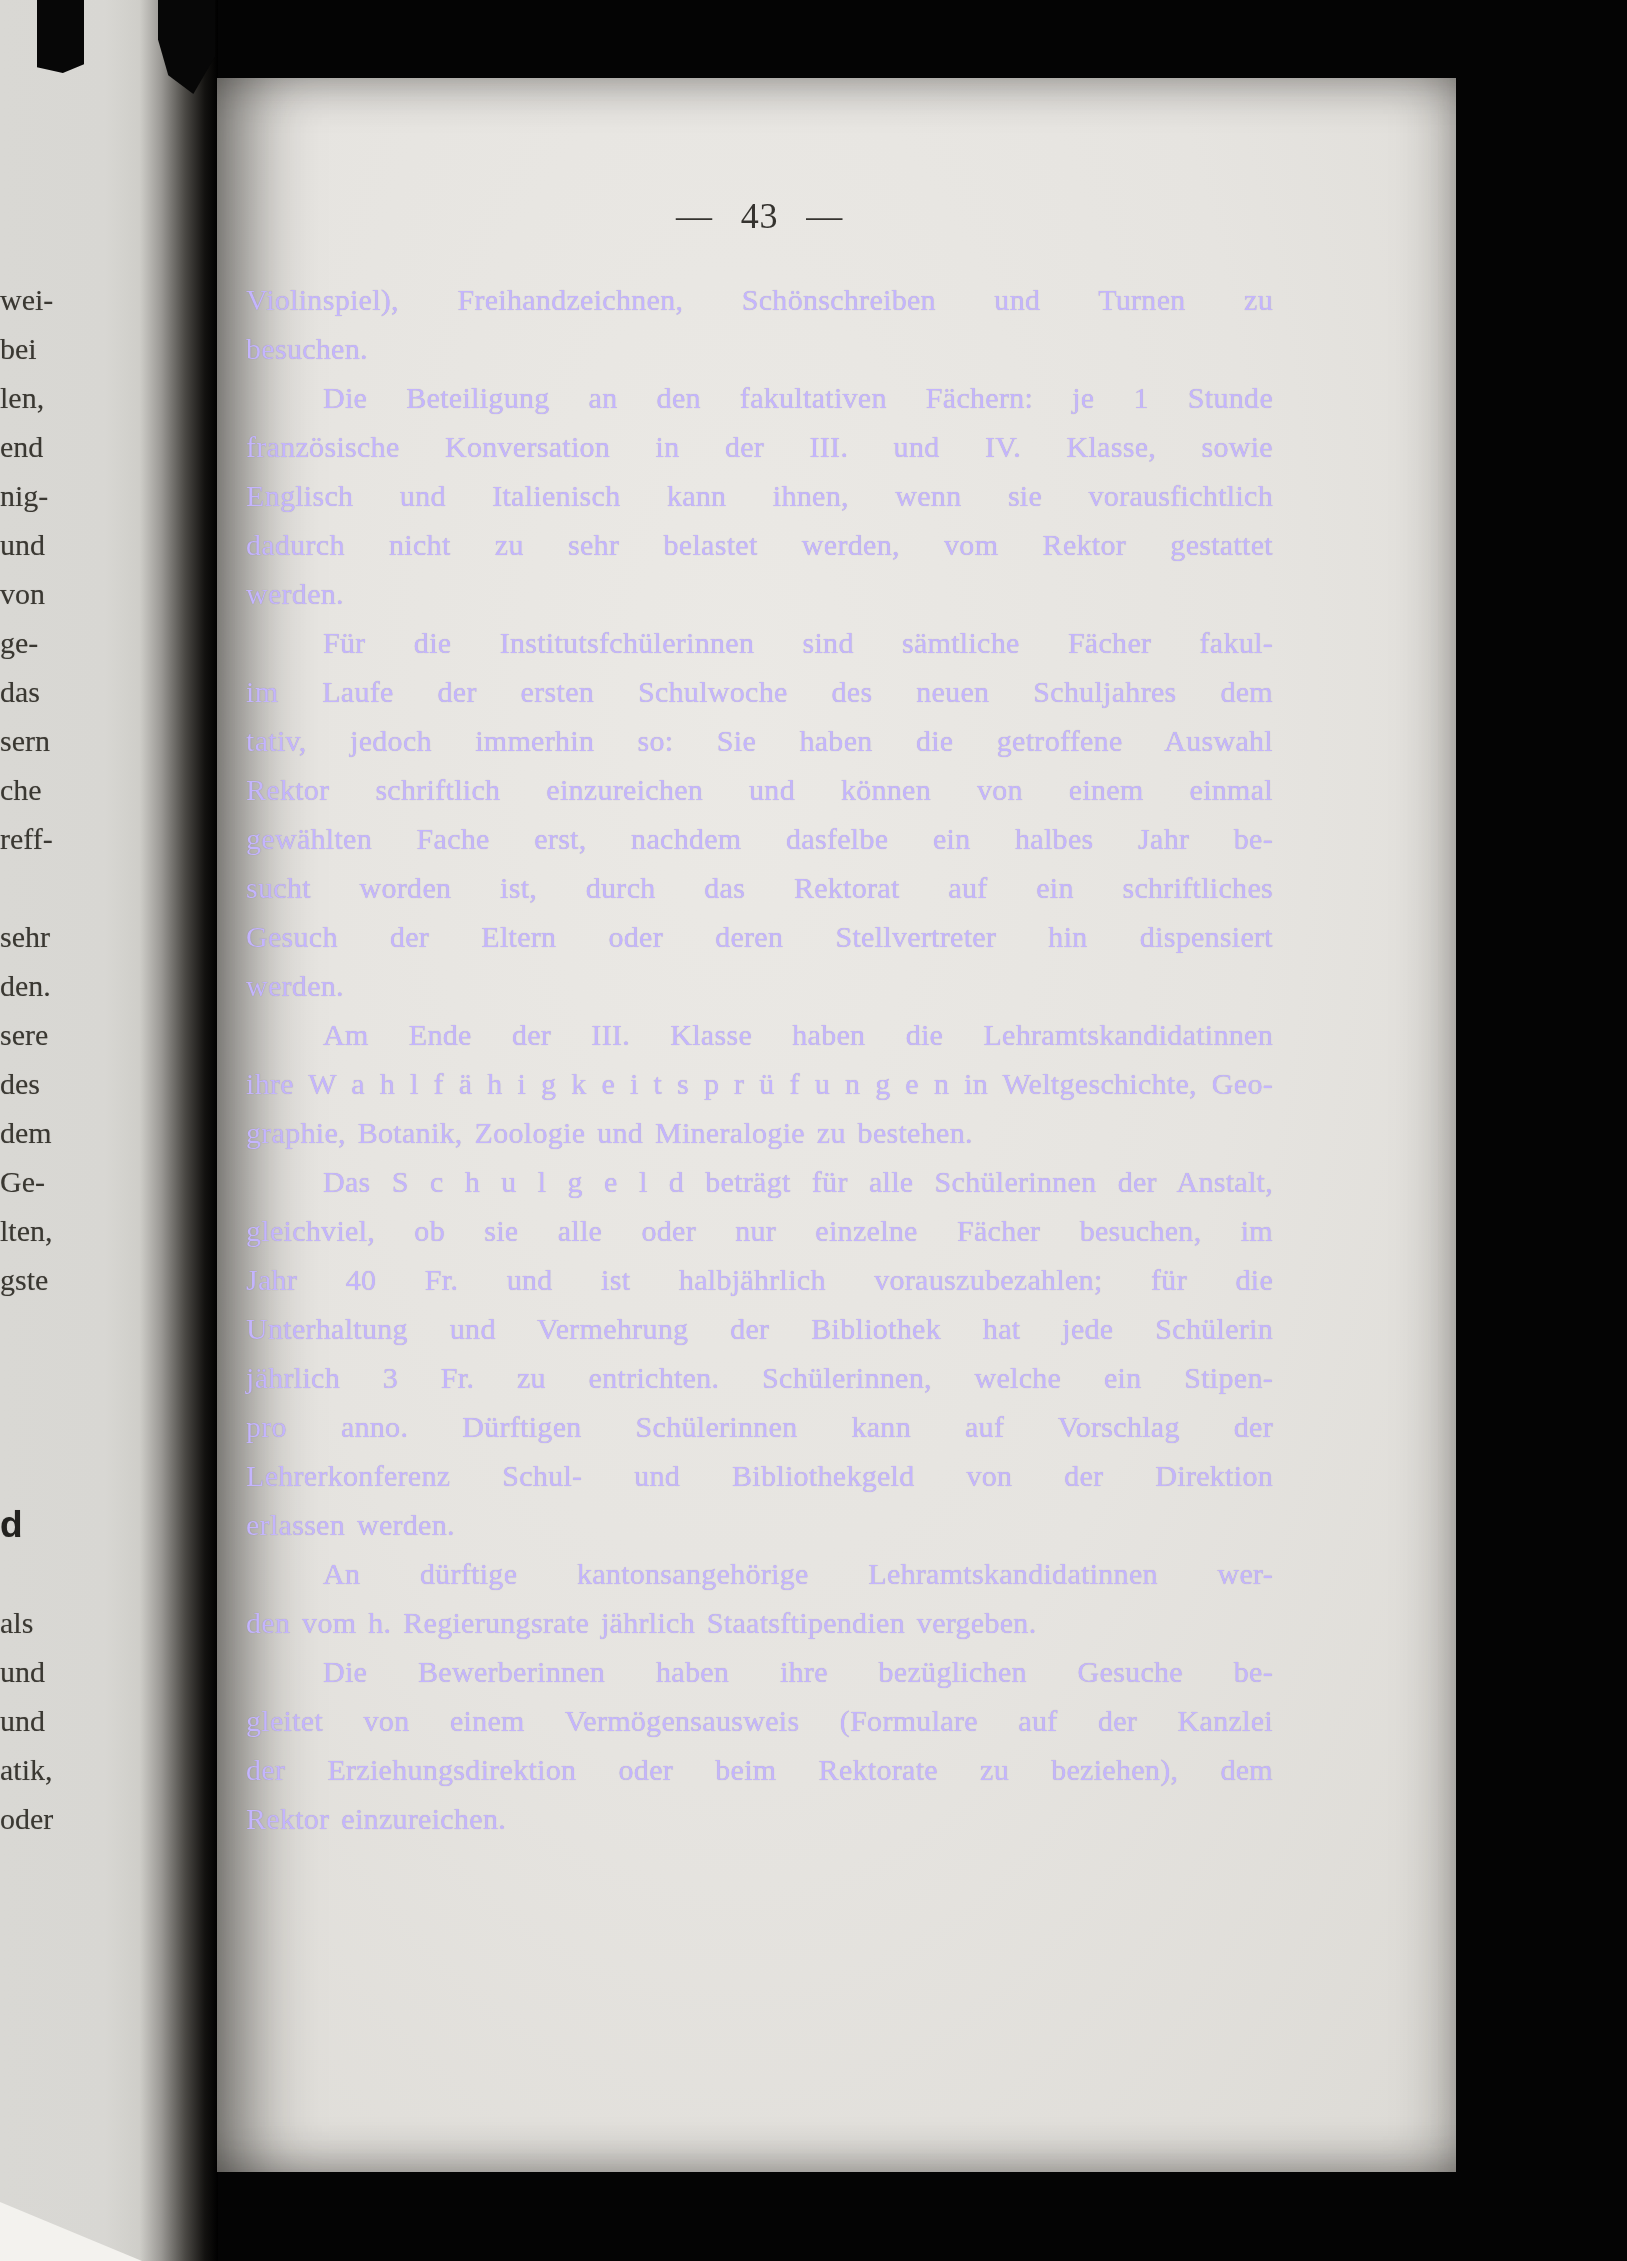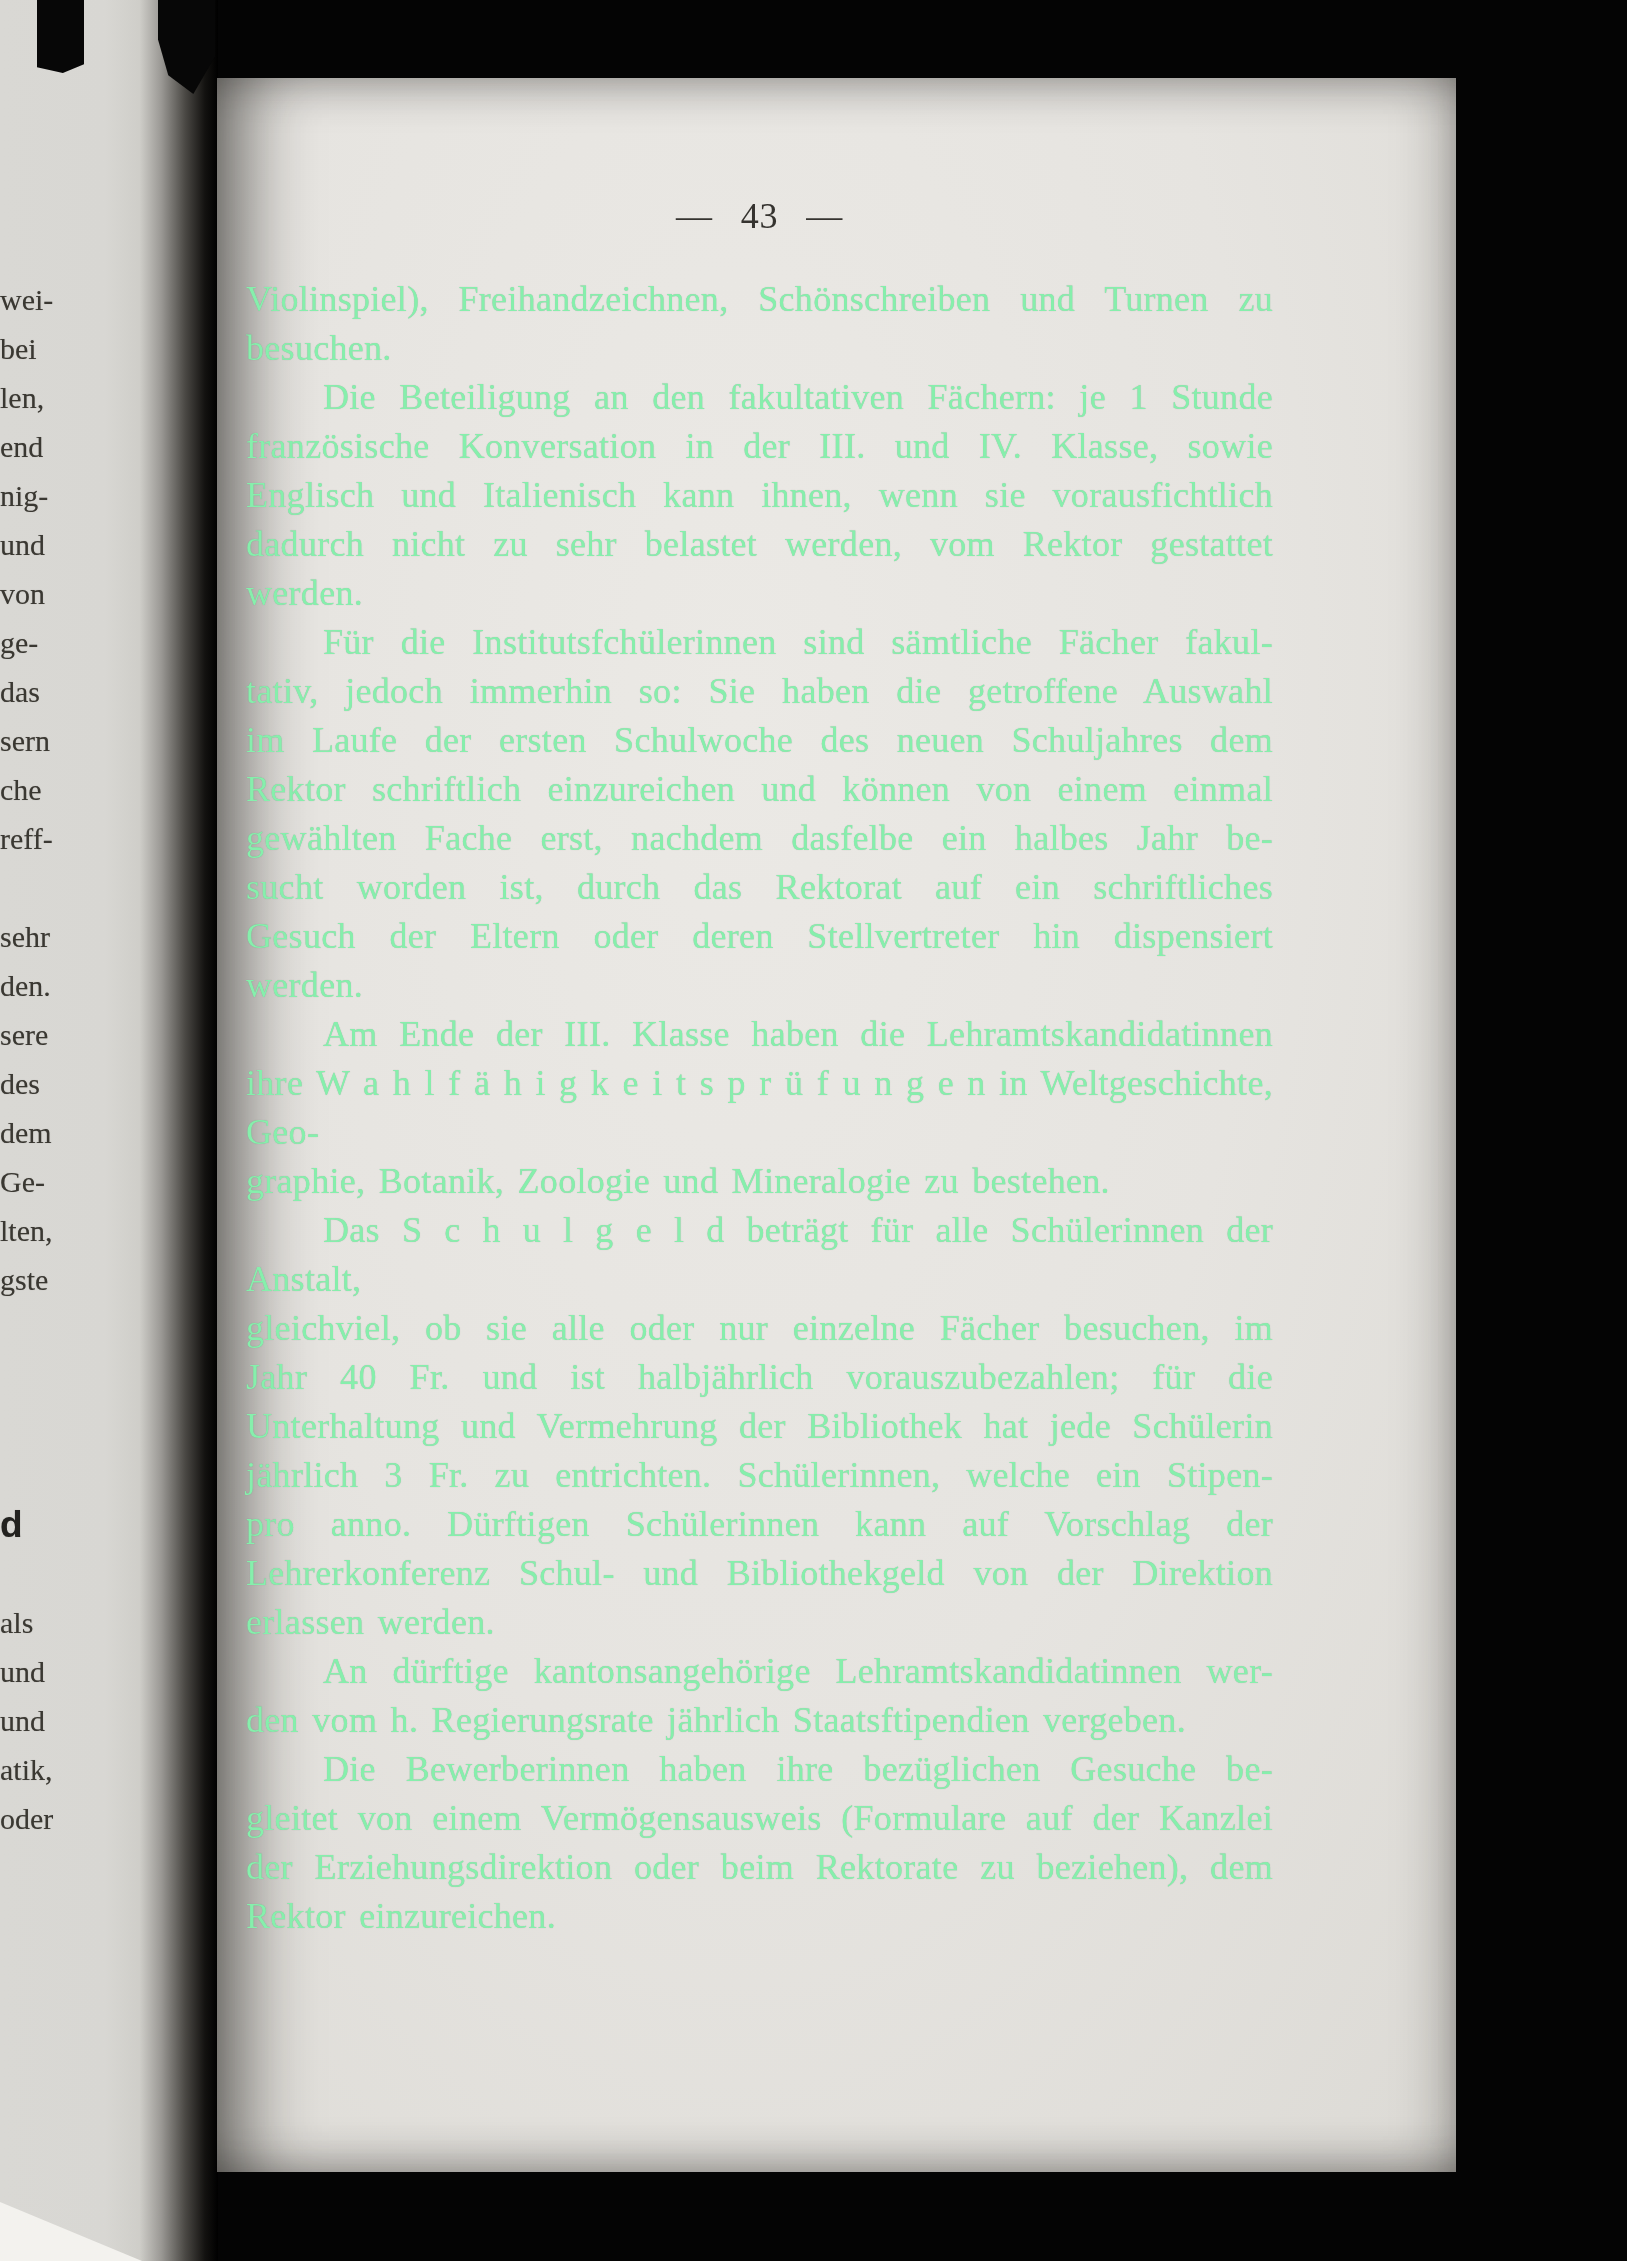--- a/index.html
+++ b/index.html
@@ -56,9 +56,9 @@
     position: absolute;
     left: 246px; top: 275px;
     width: 1027px;
-    font-size: 36px;
+    font-size: 30px;
     line-height: 49px;
-    color: #86efac;
+    color: #c4b5fd;
     text-shadow: 0 0 0.8px rgba(70,66,60,.35);
   }
   .line {

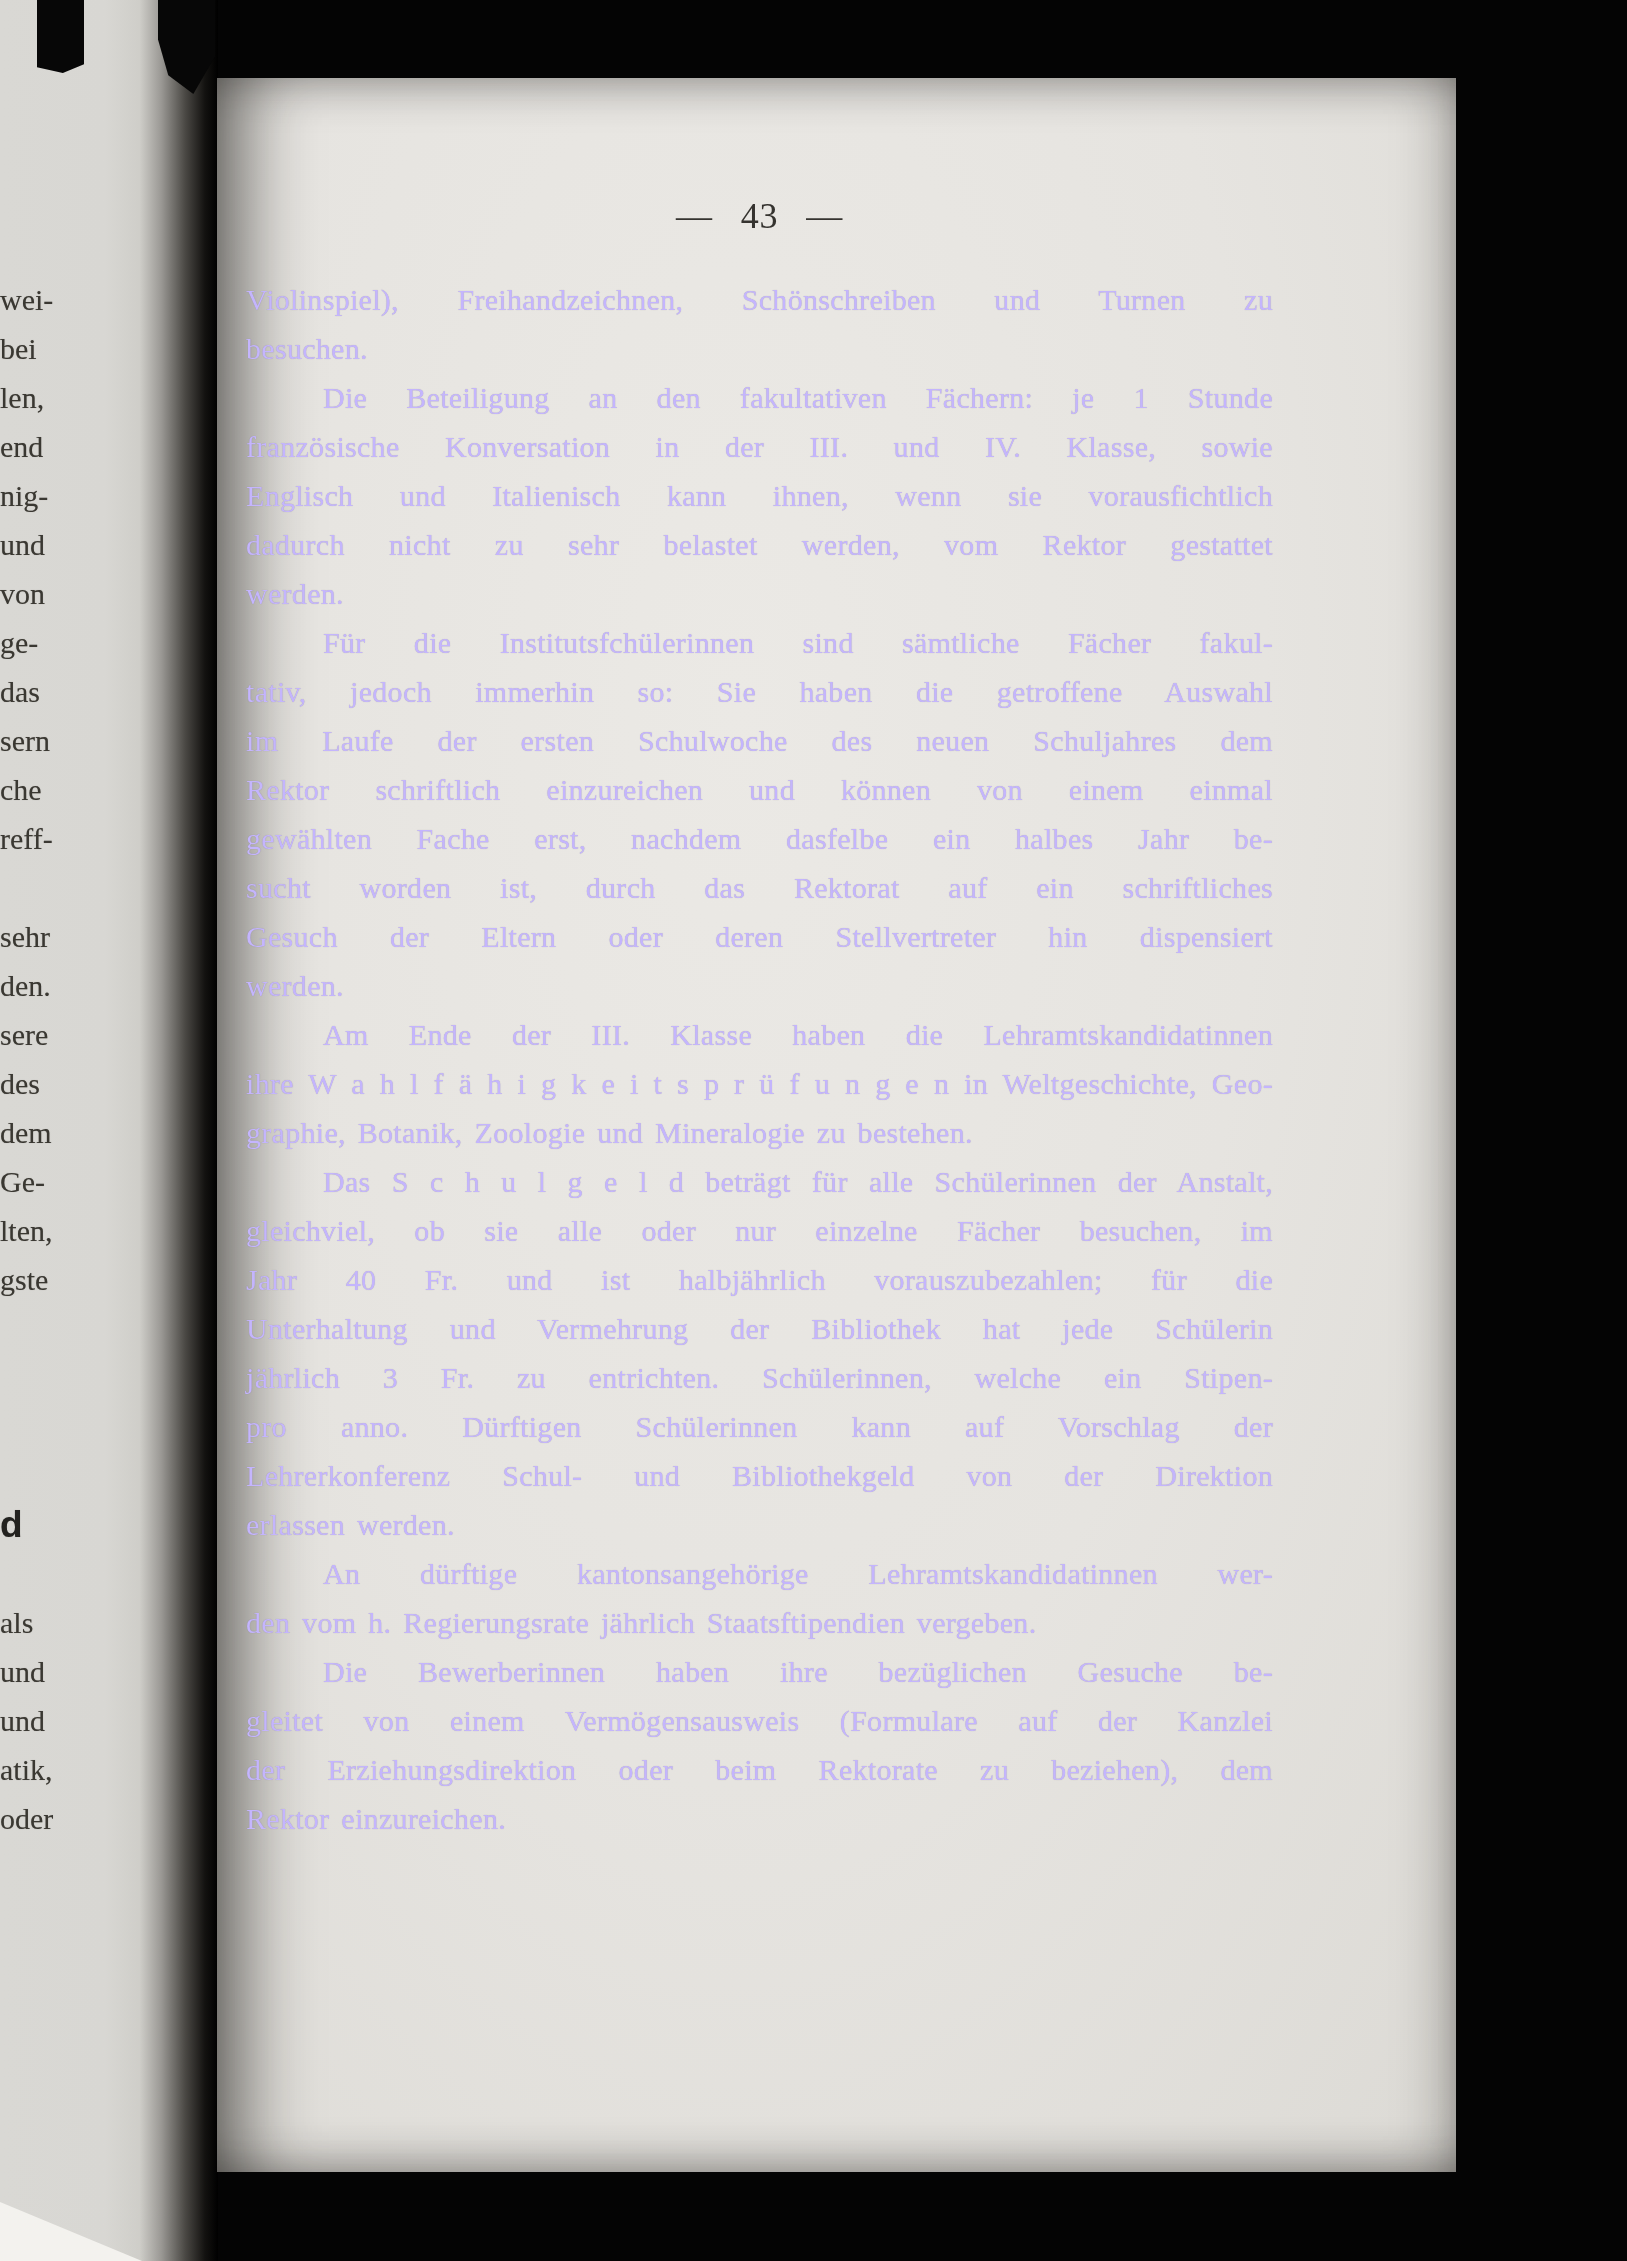--- a/index.html
+++ b/index.html
@@ -161,8 +161,8 @@
       </div>
       <div class="para indent">
         <div class="line">Für die Institutsfchülerinnen sind sämtliche Fächer fakul-</div>
+        <div class="line">im Laufe der ersten Schulwoche des neuen Schuljahres dem</div>
         <div class="line">tativ, jedoch immerhin so: Sie haben die getroffene Auswahl</div>
-        <div class="line">im Laufe der ersten Schulwoche des neuen Schuljahres dem</div>
         <div class="line">Rektor schriftlich einzureichen und können von einem einmal</div>
         <div class="line">gewählten Fache erst, nachdem dasfelbe ein halbes Jahr be-</div>
         <div class="line">sucht worden ist, durch das Rektorat auf ein schriftliches</div>

